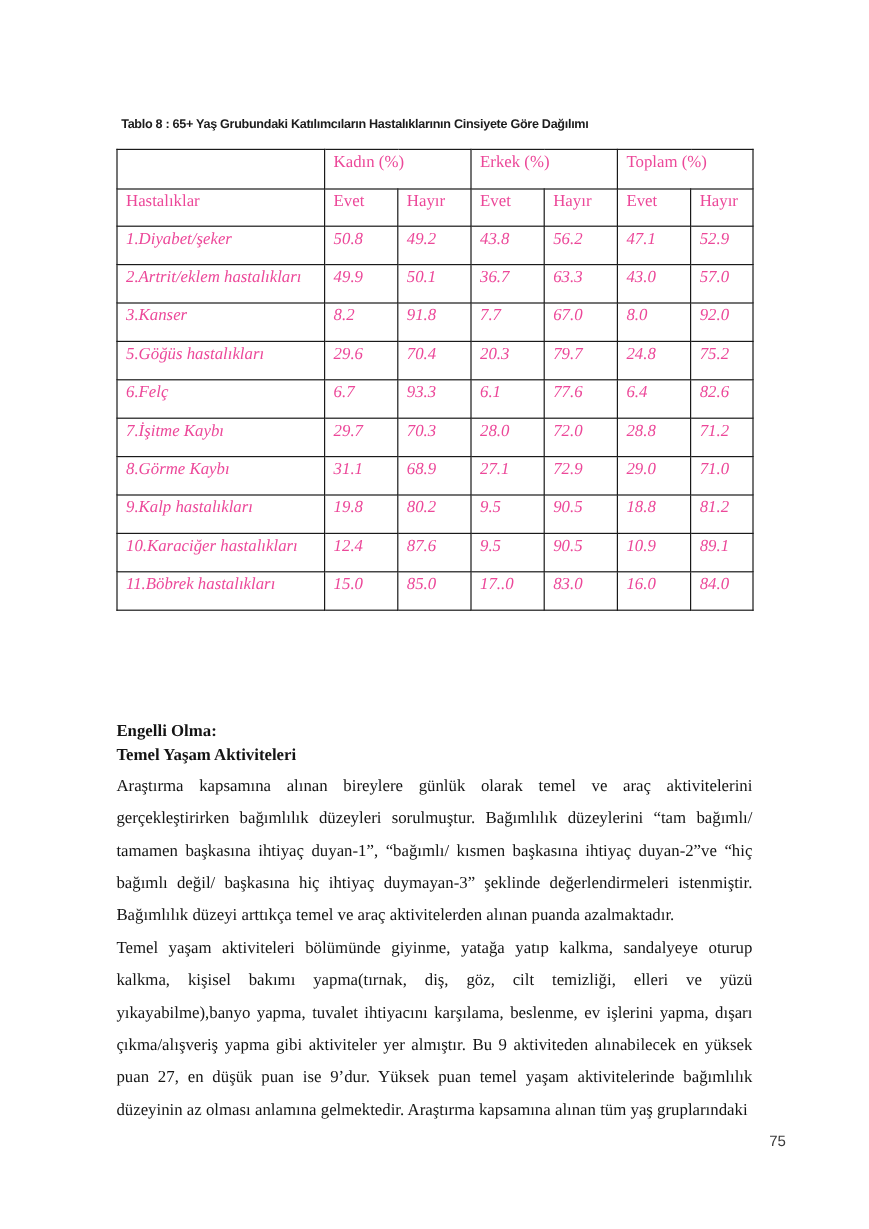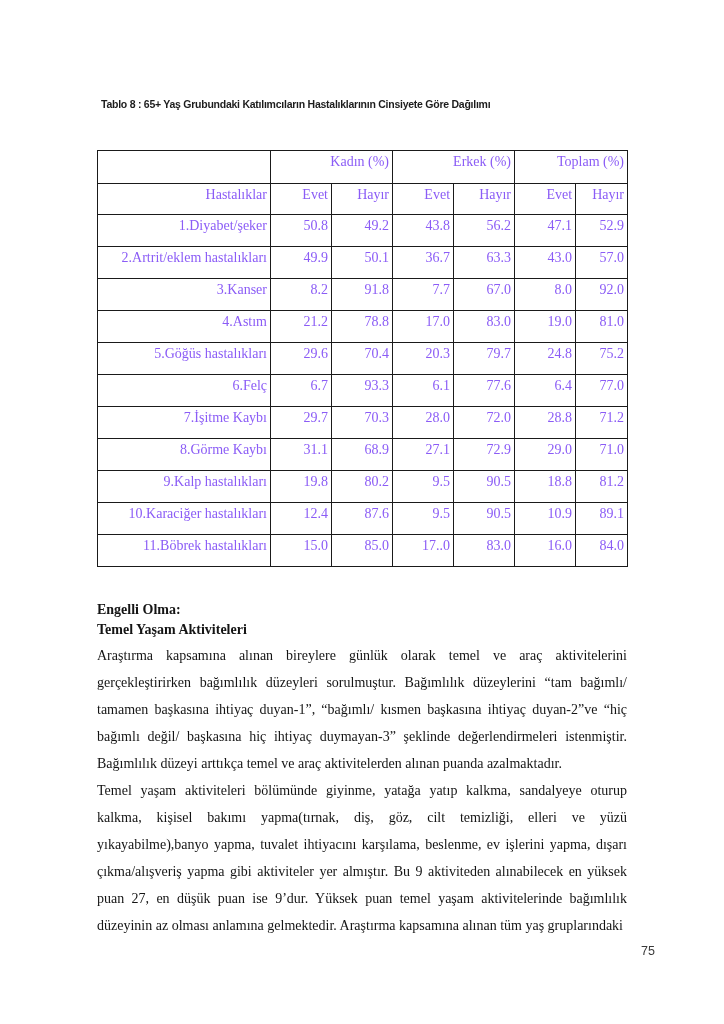--- a/index.html
+++ b/index.html
@@ -26,14 +26,13 @@
   table.disease {
     position: absolute;
     left: 97px;
-    top: 150px;
+    top: 124px;
     width: 530px;
     border-collapse: collapse;
     table-layout: fixed;
     font-family: "Liberation Serif", serif;
     font-size: 14px;
-    color: #8b5cf6;
-    text-align: right;
+    color: #ec4899;
   }
   table.disease td {
     border: 1px solid #1a1a1a;

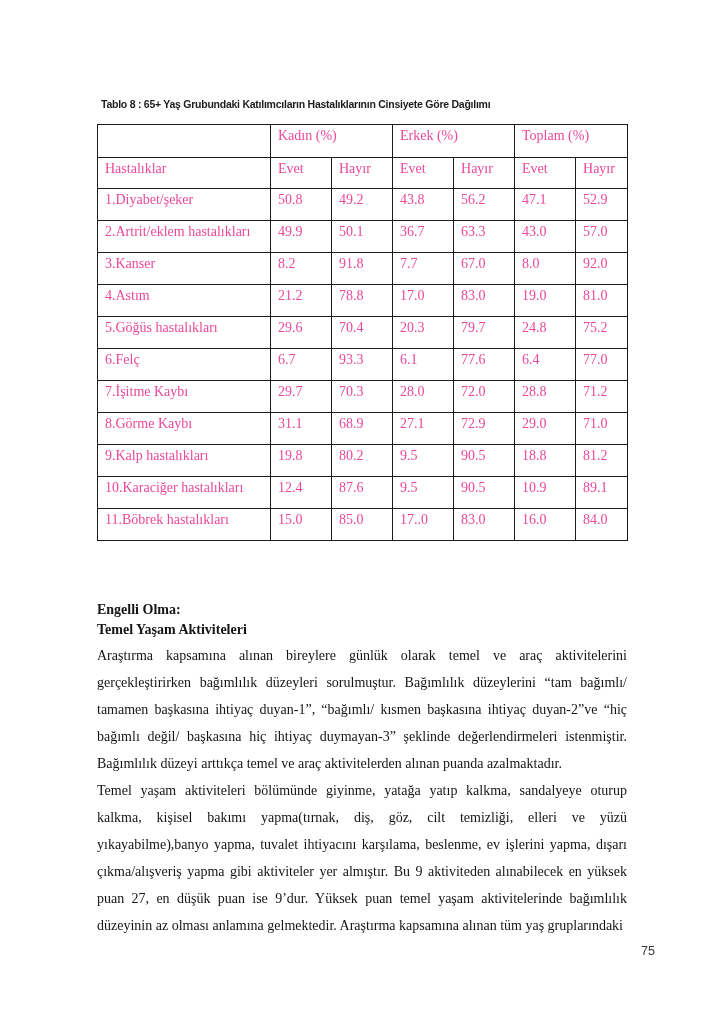--- a/index.html
+++ b/index.html
@@ -43,7 +43,7 @@
   }
   tr.gh  { height: 33px; }
   tr.sh  { height: 31px; }
-  tr.dr  { height: 32px; }
+  tr.dr  { height: 32px; font-style: italic; }
   .content {
     position: absolute;
     left: 97px;

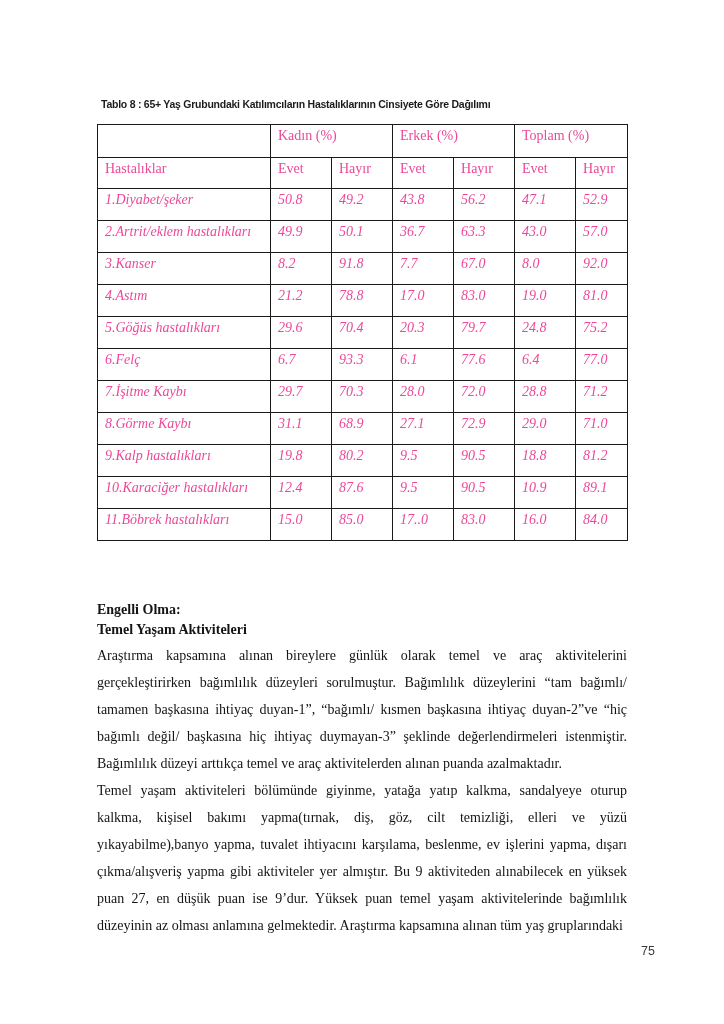--- a/index.html
+++ b/index.html
@@ -139,15 +139,6 @@
         <td>92.0</td>
       </tr>
       <tr class="dr">
-        <td>4.Astım</td>
-        <td>21.2</td>
-        <td>78.8</td>
-        <td>17.0</td>
-        <td>83.0</td>
-        <td>19.0</td>
-        <td>81.0</td>
-      </tr>
-      <tr class="dr">
         <td>5.Göğüs hastalıkları</td>
         <td>29.6</td>
         <td>70.4</td>

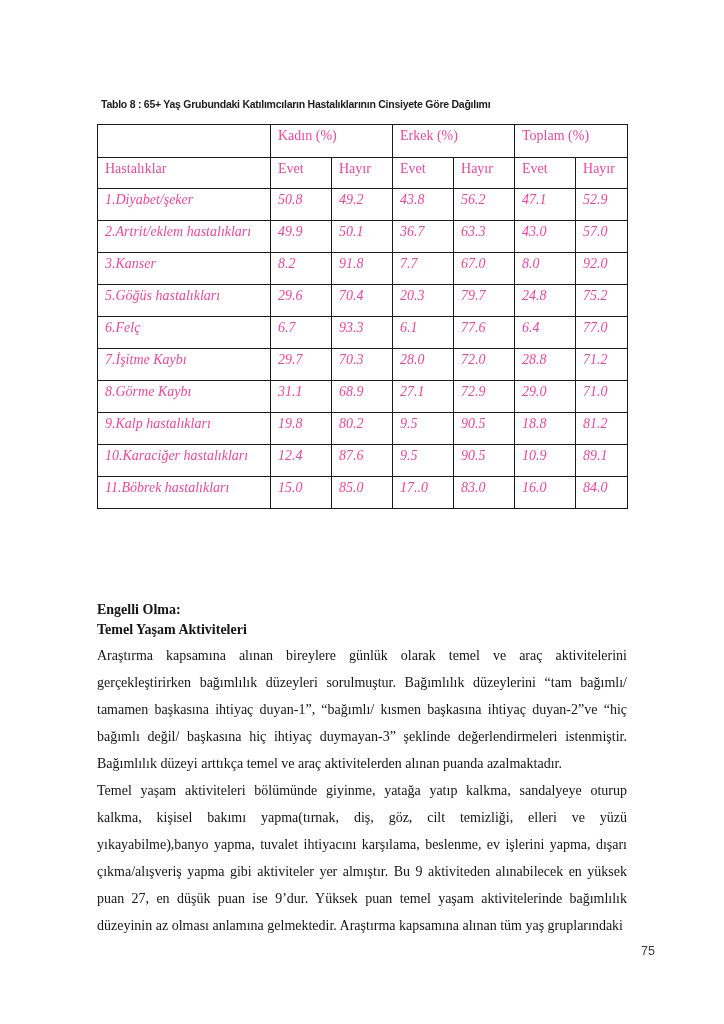--- a/index.html
+++ b/index.html
@@ -154,7 +154,7 @@
         <td>6.1</td>
         <td>77.6</td>
         <td>6.4</td>
-        <td>77.0</td>
+        <td>82.6</td>
       </tr>
       <tr class="dr">
         <td>7.İşitme Kaybı</td>

